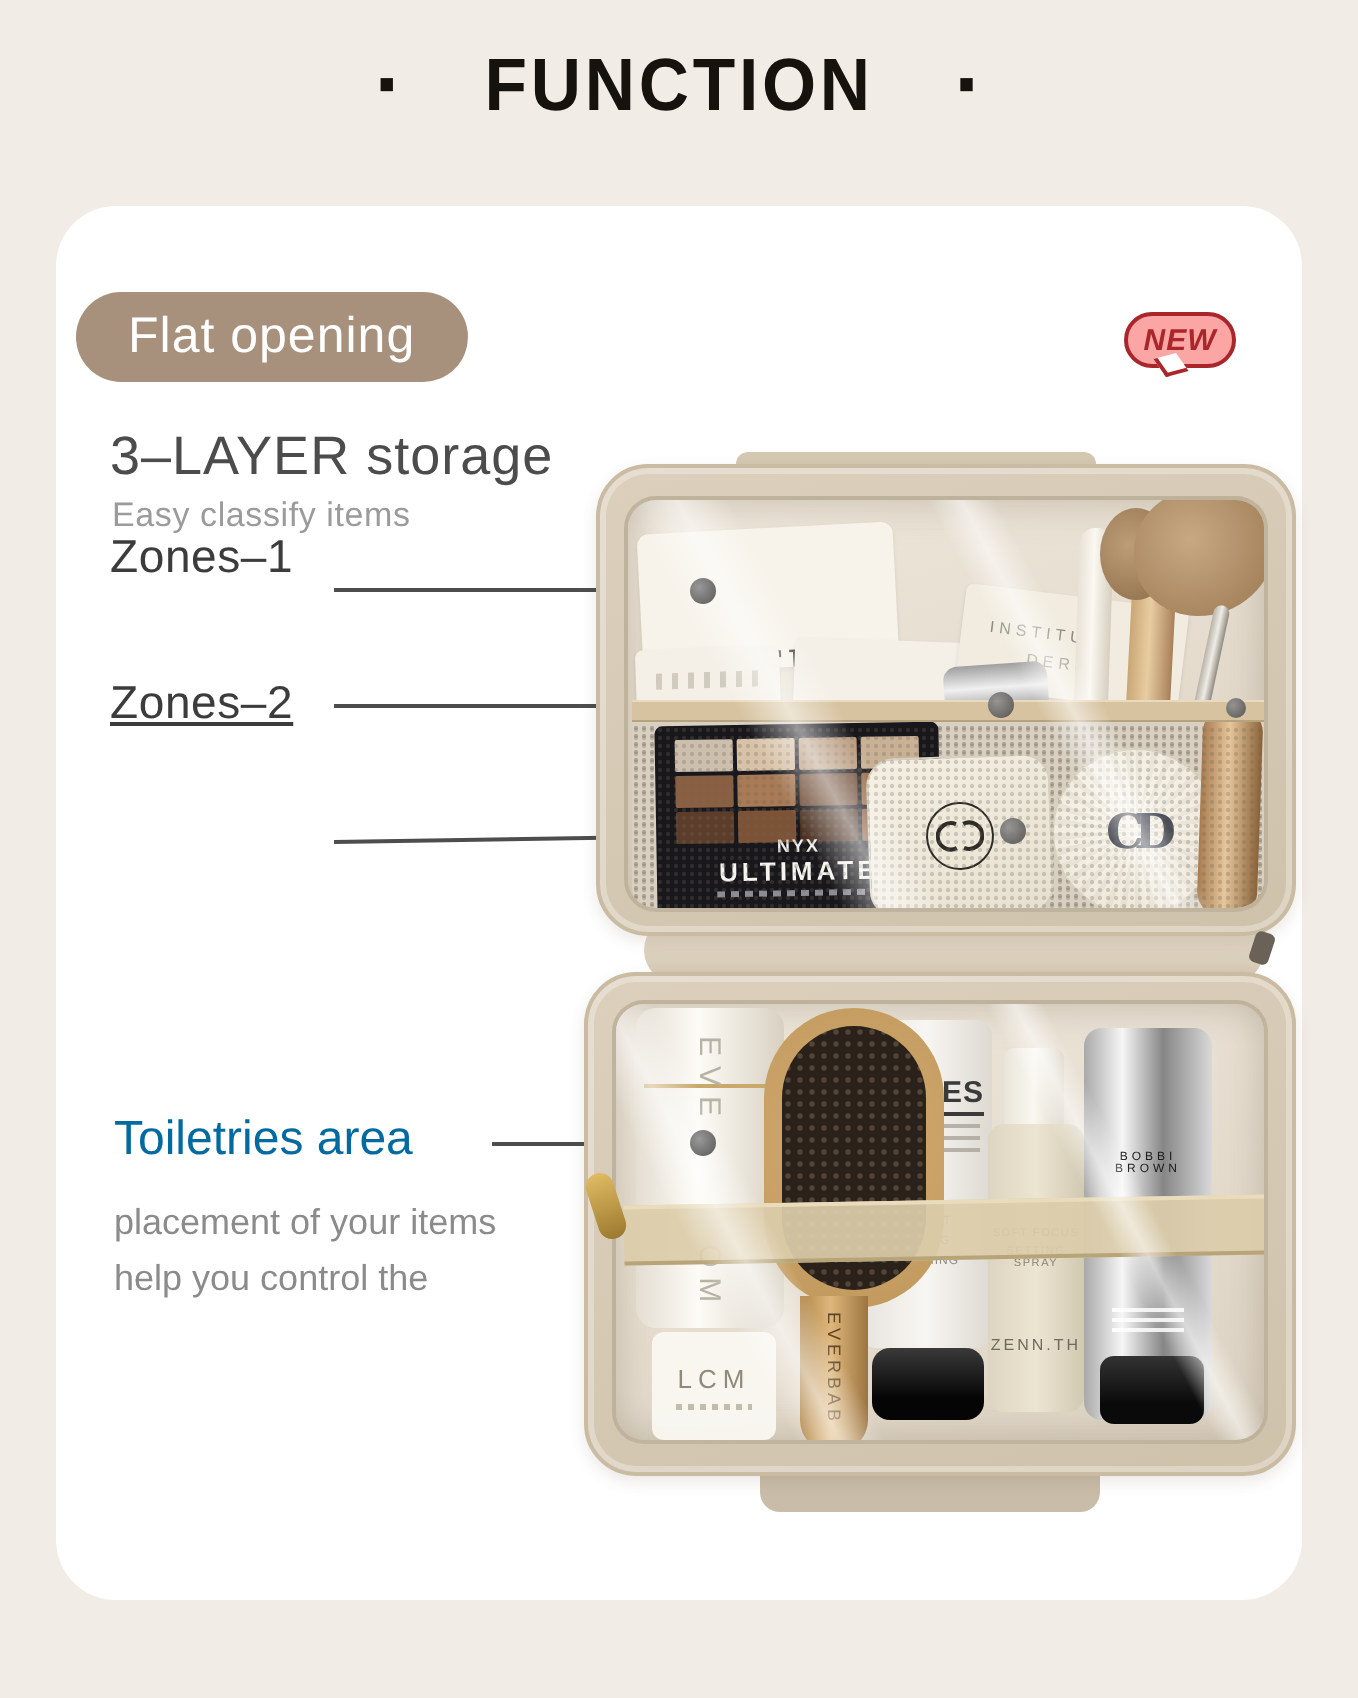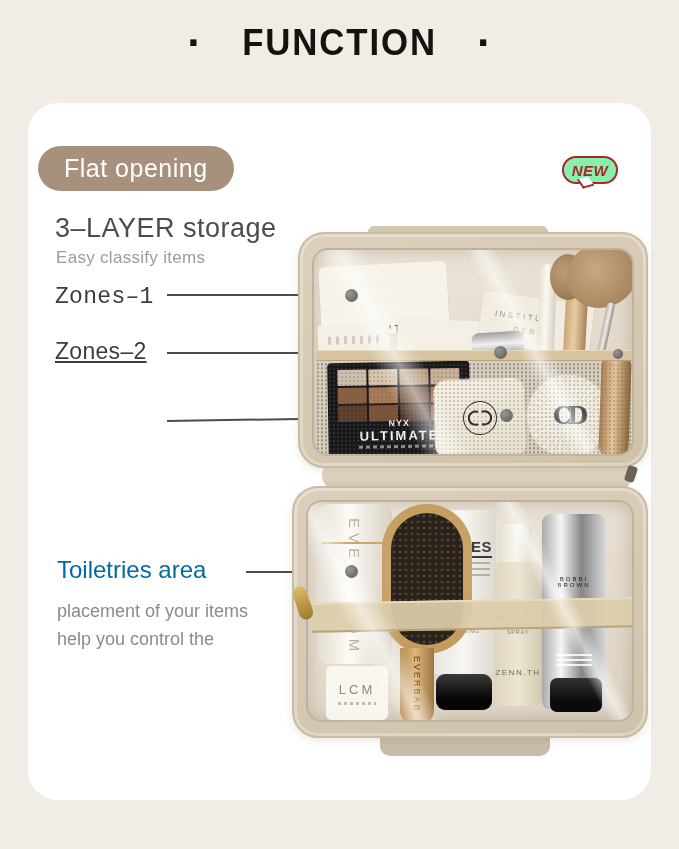--- a/index.html
+++ b/index.html
@@ -22,7 +22,7 @@
   .badge-flat{position:absolute;left:38px;top:146px;background:#a7917c;color:#fff;
               font-size:25px;padding:8px 26px;border-radius:26px;letter-spacing:.5px;}
   .badge-new{position:absolute;left:562px;top:156px;width:56px;height:28px;border:2px solid #a9262b;
-             border-radius:14px;background:#86efac;color:#a9262b;display:flex;align-items:center;
+             border-radius:14px;background:#fca5a5;color:#a9262b;display:flex;align-items:center;
              justify-content:center;font-size:15px;font-weight:800;font-style:italic;letter-spacing:.5px;}
   .badge-new:after{content:"";position:absolute;left:16px;bottom:-6px;width:9px;height:9px;
                    background:#fff;border-right:2px solid #a9262b;border-bottom:2px solid #a9262b;

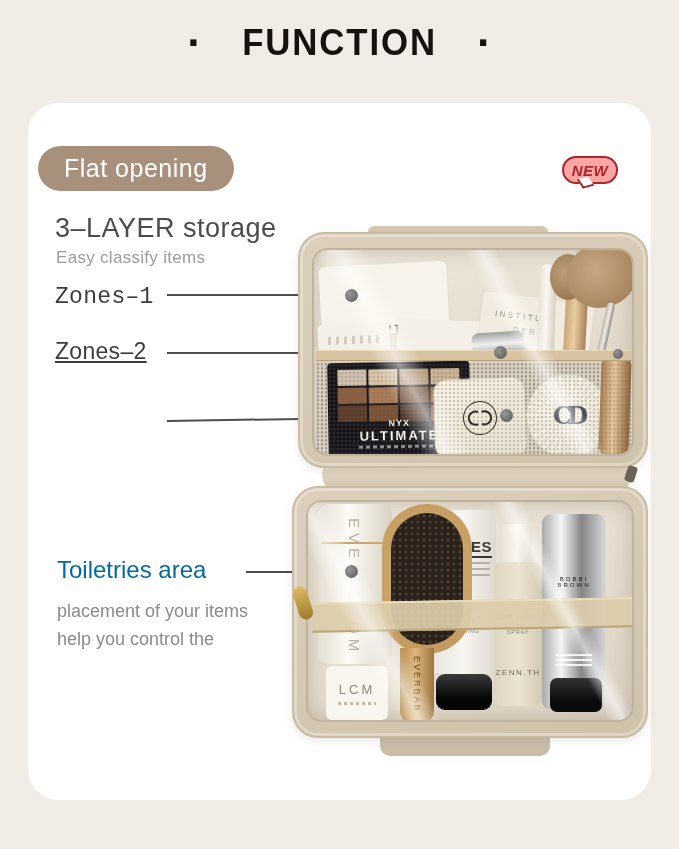--- a/index.html
+++ b/index.html
@@ -201,7 +201,7 @@
   <div class="storage-heading">3–LAYER storage</div>
   <div class="storage-sub">Easy classify items</div>
 
-  <div class="zone-label" style="top:284px;font-family:Liberation Mono, monospace;">Zones–1</div>
+  <div class="zone-label" style="top:265px;">Zones–1</div>
   <div class="ann-line" style="left:167px;top:294px;width:182px;"></div>
   <div class="snap-dot" style="left:345px;top:289px;"></div>
 

